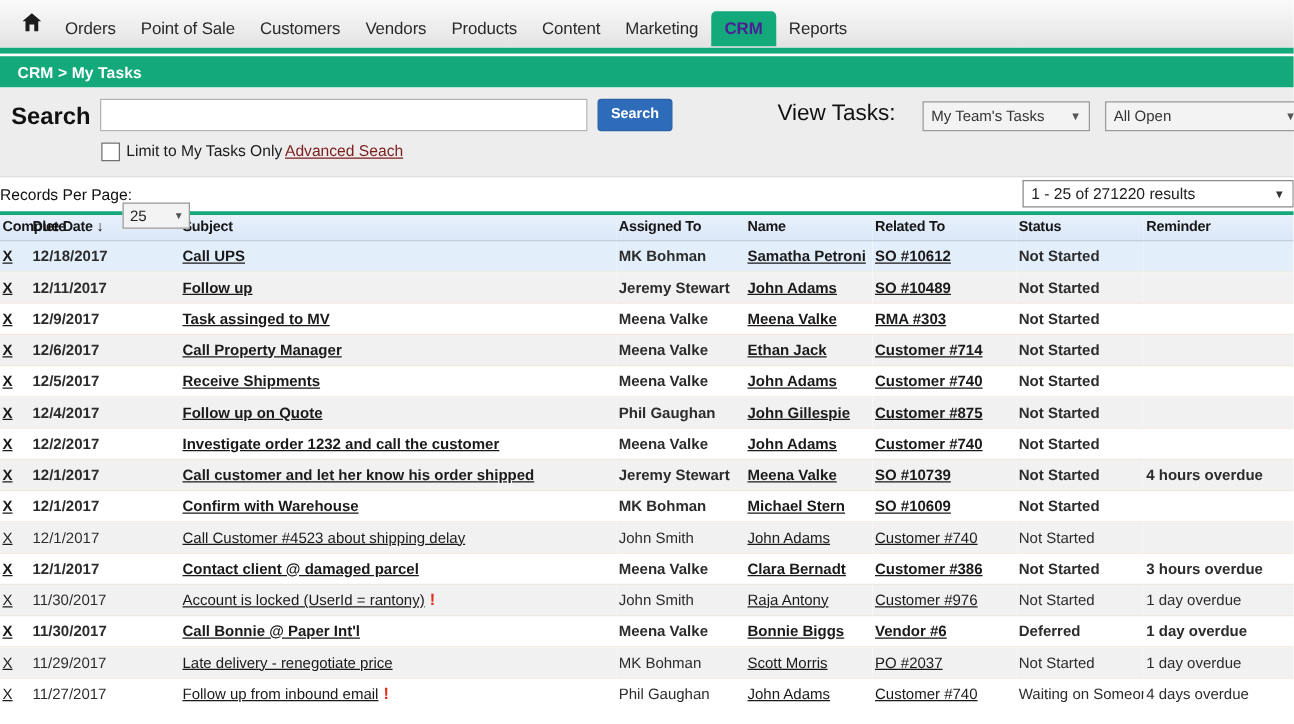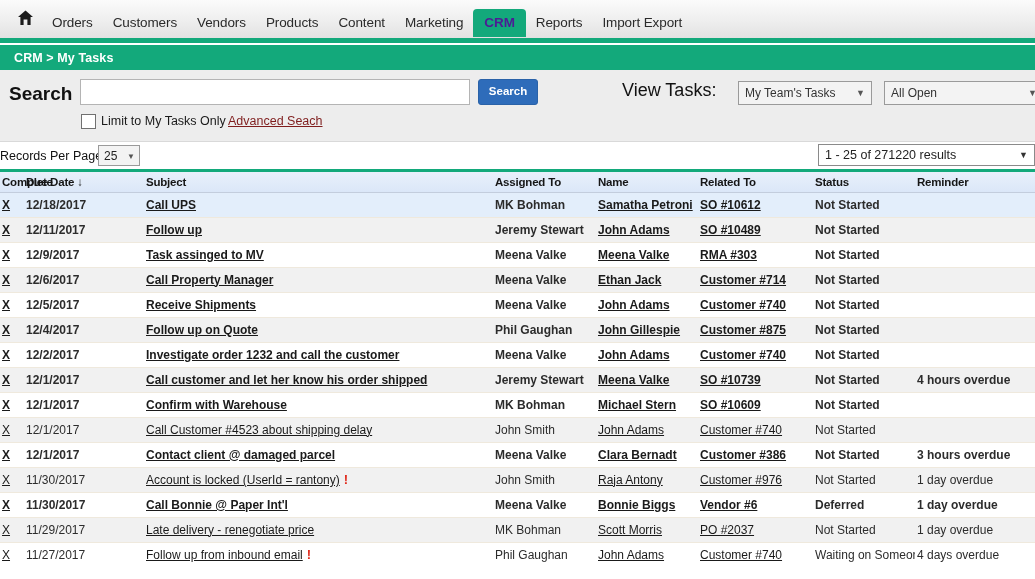--- a/index.html
+++ b/index.html
@@ -273,6 +273,7 @@
   </div>
   <div id="nav-items" style="display:flex;align-items:center;">
       <div class="navitem">Orders</div>
+      <div class="navitem">Point of Sale</div>
       <div class="navitem">Customers</div>
       <div class="navitem">Vendors</div>
       <div class="navitem">Products</div>

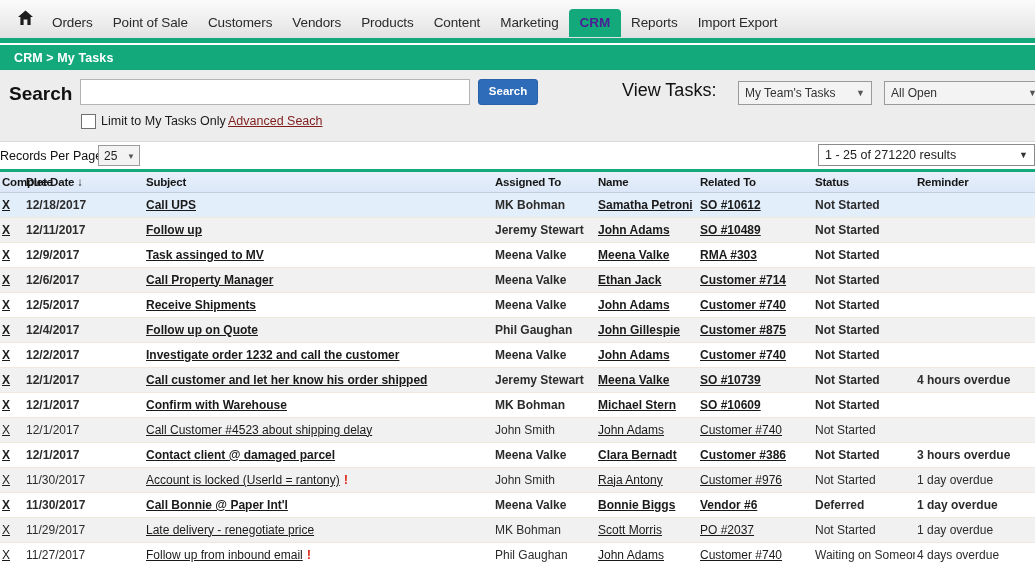--- a/index.html
+++ b/index.html
@@ -281,7 +281,6 @@
       <div class="navitem">Marketing</div>
       <div class="navitem active">CRM</div>
       <div class="navitem">Reports</div>
-      <div class="navitem">Import Export</div>
     </div>
 </div>
 

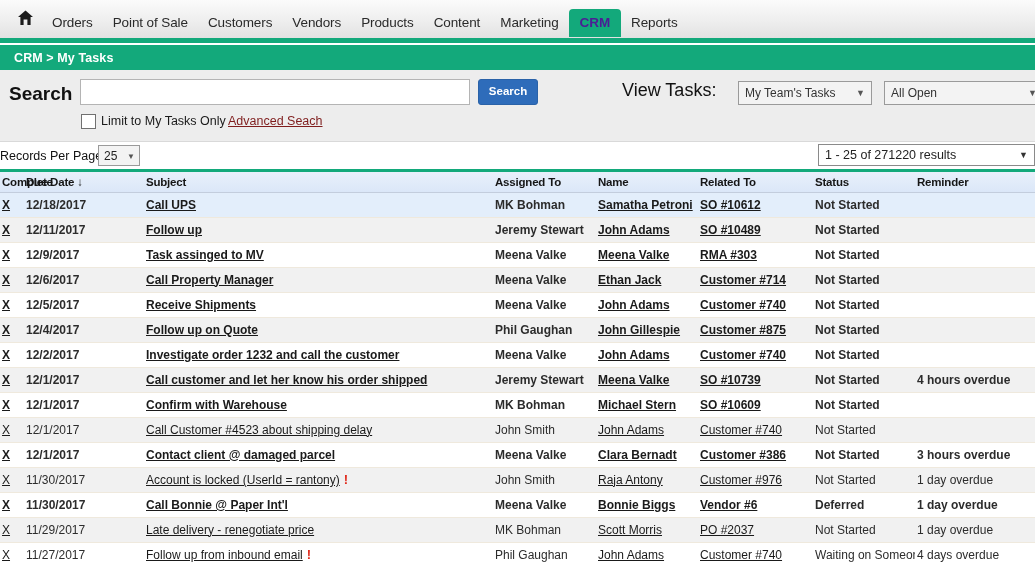--- a/index.html
+++ b/index.html
@@ -168,8 +168,8 @@
   }
   #rpp-select {
     position: absolute;
-    left: 98px; top: 3px;
-    width: 42px; height: 21px;
+    left: 98px; top: 20px;
+    width: 54px; height: 21px;
     background: #f3f3f3;
     border: 1px solid #9a9a9a;
     font-size: 12px;

